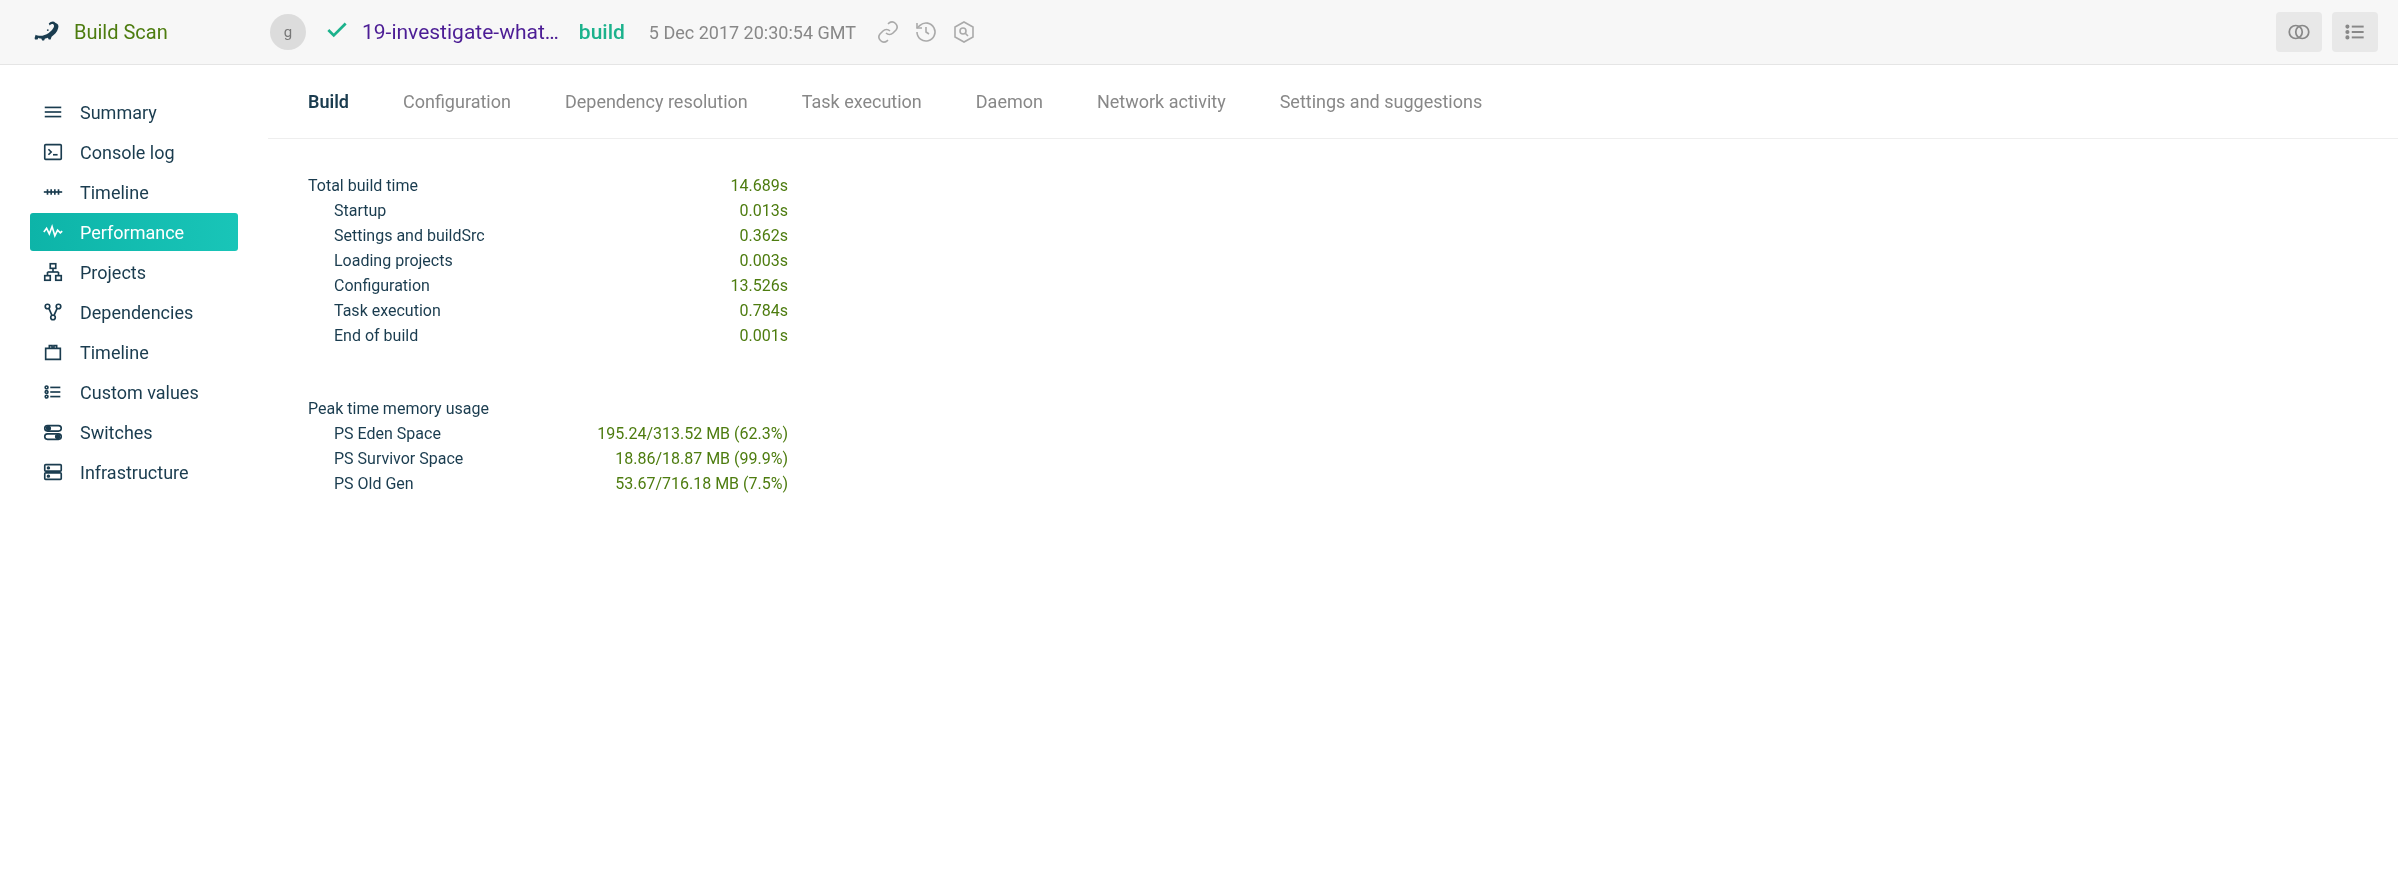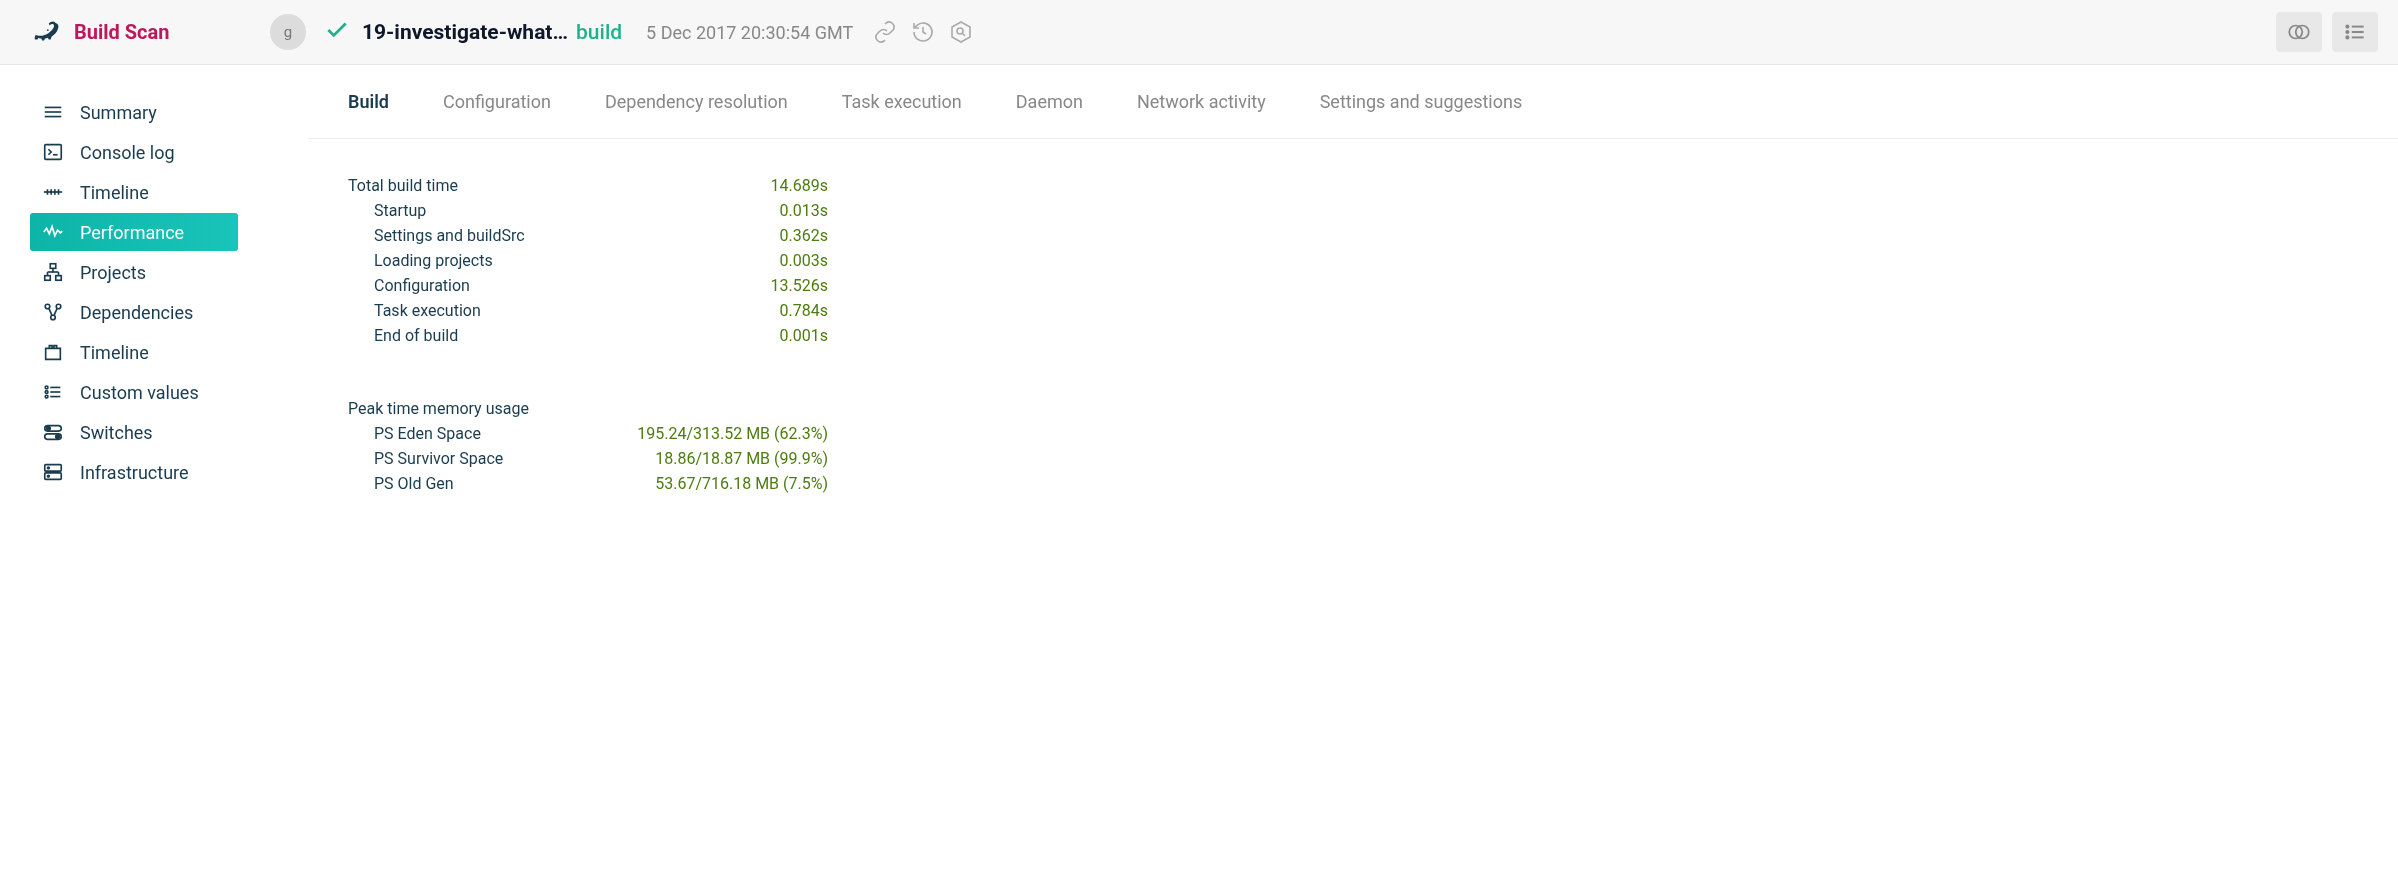--- a/index.html
+++ b/index.html
@@ -29,8 +29,8 @@
 }
 .app-title {
   font-size: 20px;
-  color: #be185d;
-  font-weight: 700;
+  color: #4d7c0f;
+  font-weight: 400;
 }
 .avatar {
   width: 36px;

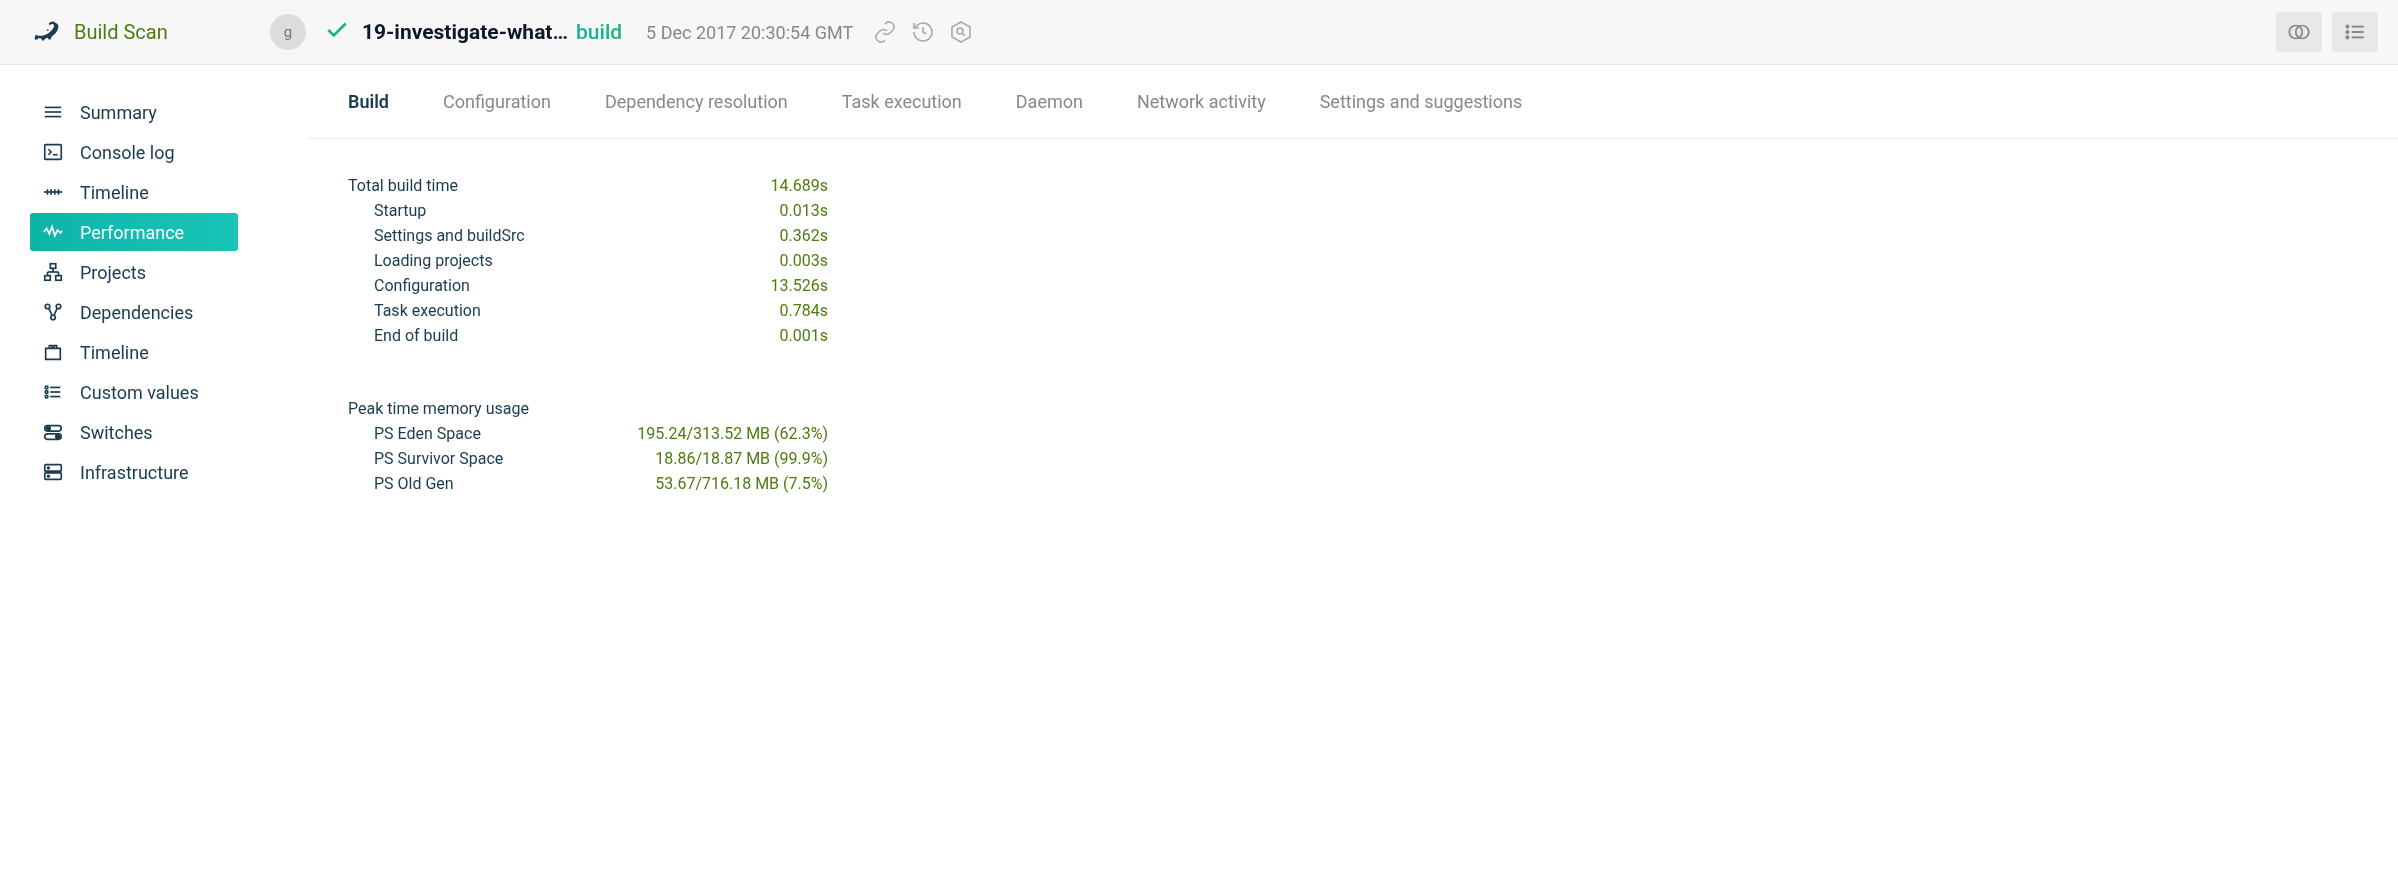--- a/index.html
+++ b/index.html
@@ -46,10 +46,10 @@
 }
 .check-icon { color: #1bb28c; margin-right: 12px; }
 .branch-name {
-  color: #0f172a;
+  color: #4c1d95;
   font-size: 21px;
-  font-weight: 700;
-  margin-right: 8px;
+  font-weight: 400;
+  margin-right: 20px;
   max-width: 220px;
   white-space: nowrap;
   overflow: hidden;

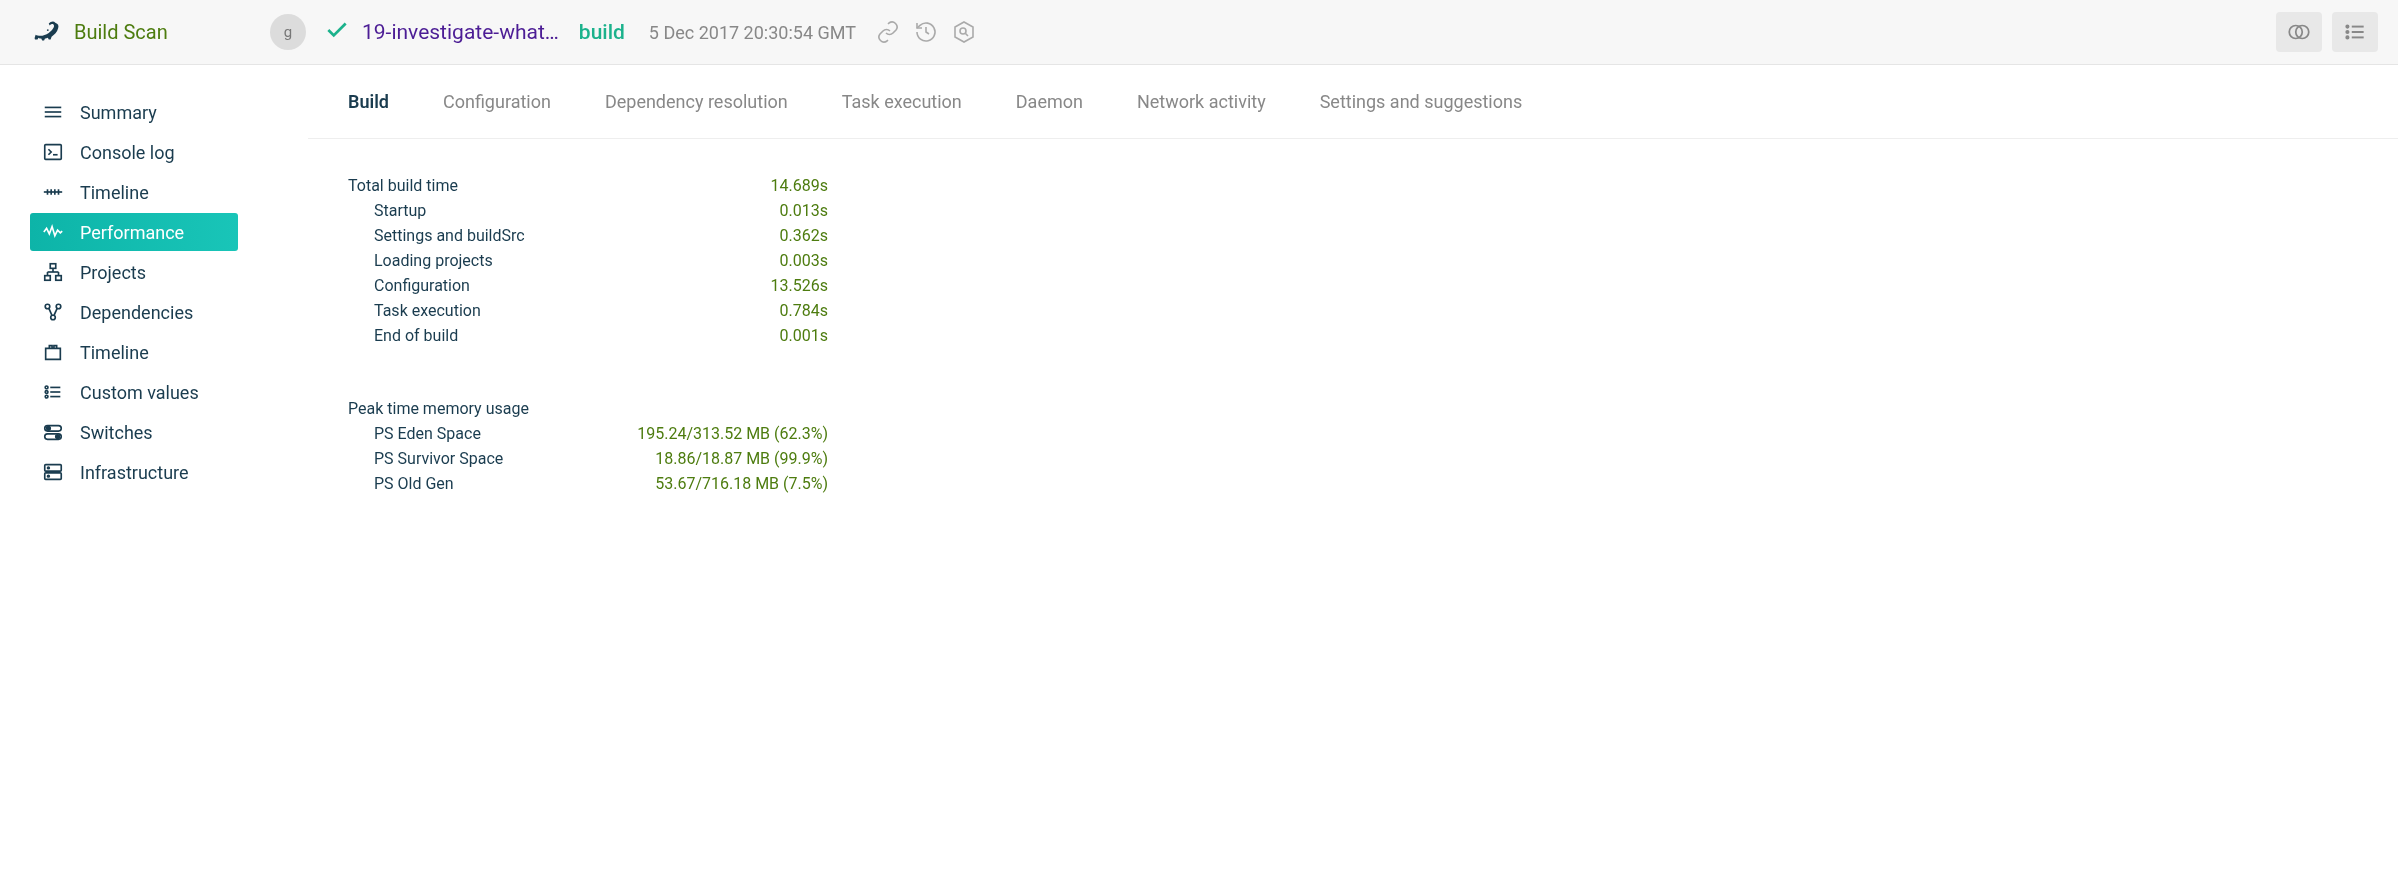--- a/index.html
+++ b/index.html
@@ -81,7 +81,7 @@
   display: flex; align-items: center; justify-content: center;
   color: #888;
 }
-.layout { display: flex; gap: 40px; }
+.layout { display: flex; }
 .sidebar {
   width: 268px;
   padding: 28px 30px 0 30px;

